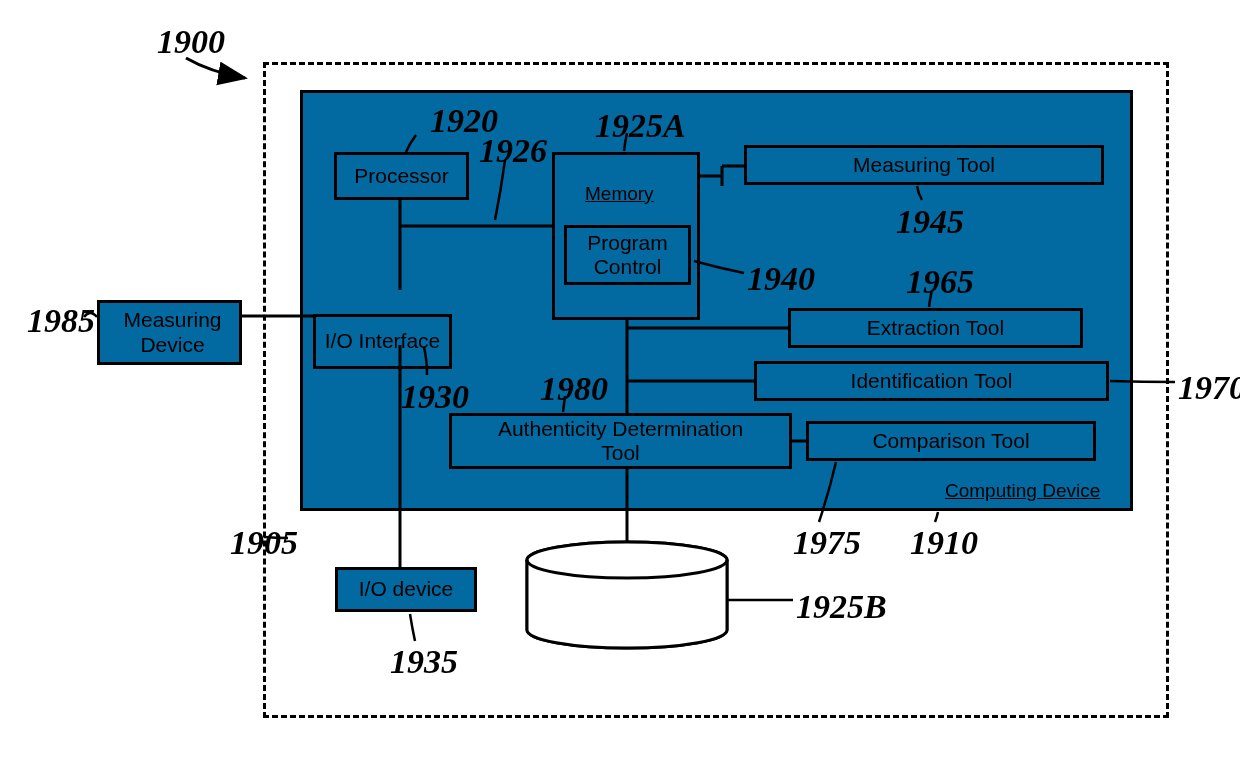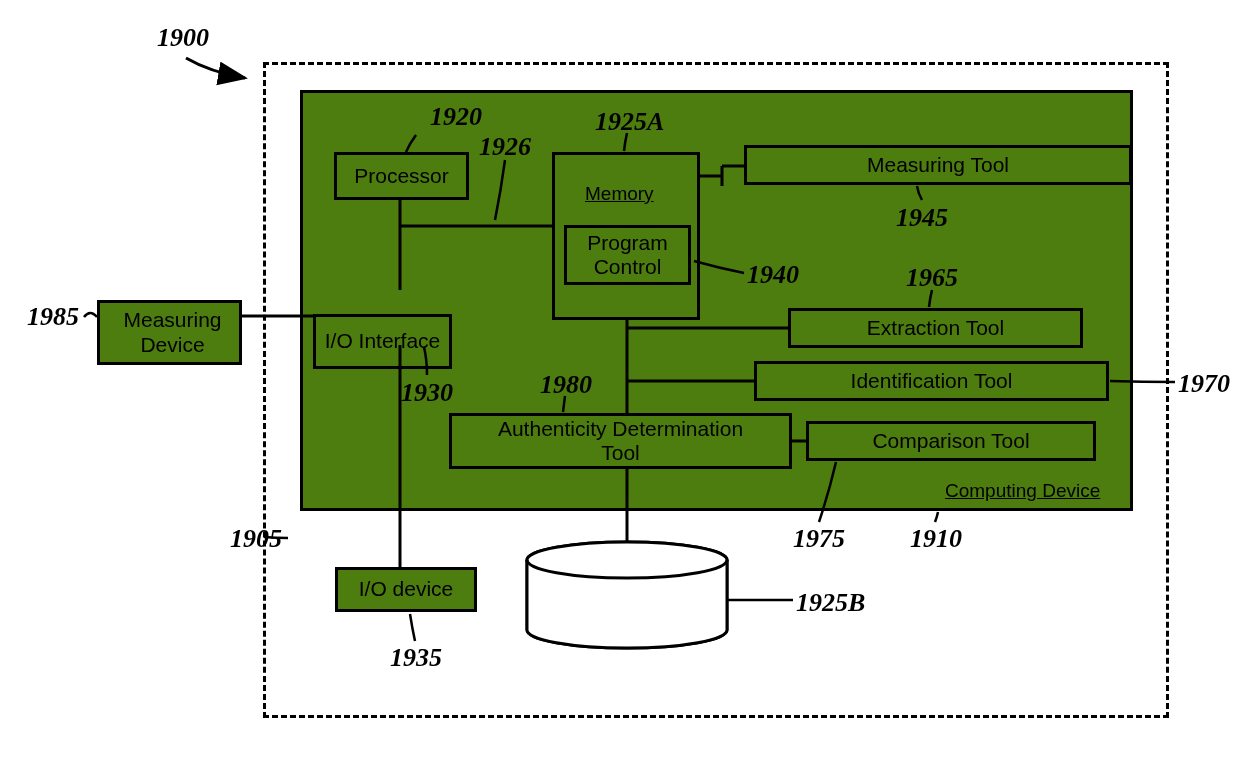--- a/index.html
+++ b/index.html
@@ -38,7 +38,7 @@
     font-family: "Times New Roman", serif;
     font-style: italic;
     font-weight: bold;
-    font-size: 26px;
+    font-size: 34px;
     white-space: nowrap;
   }
   .label {

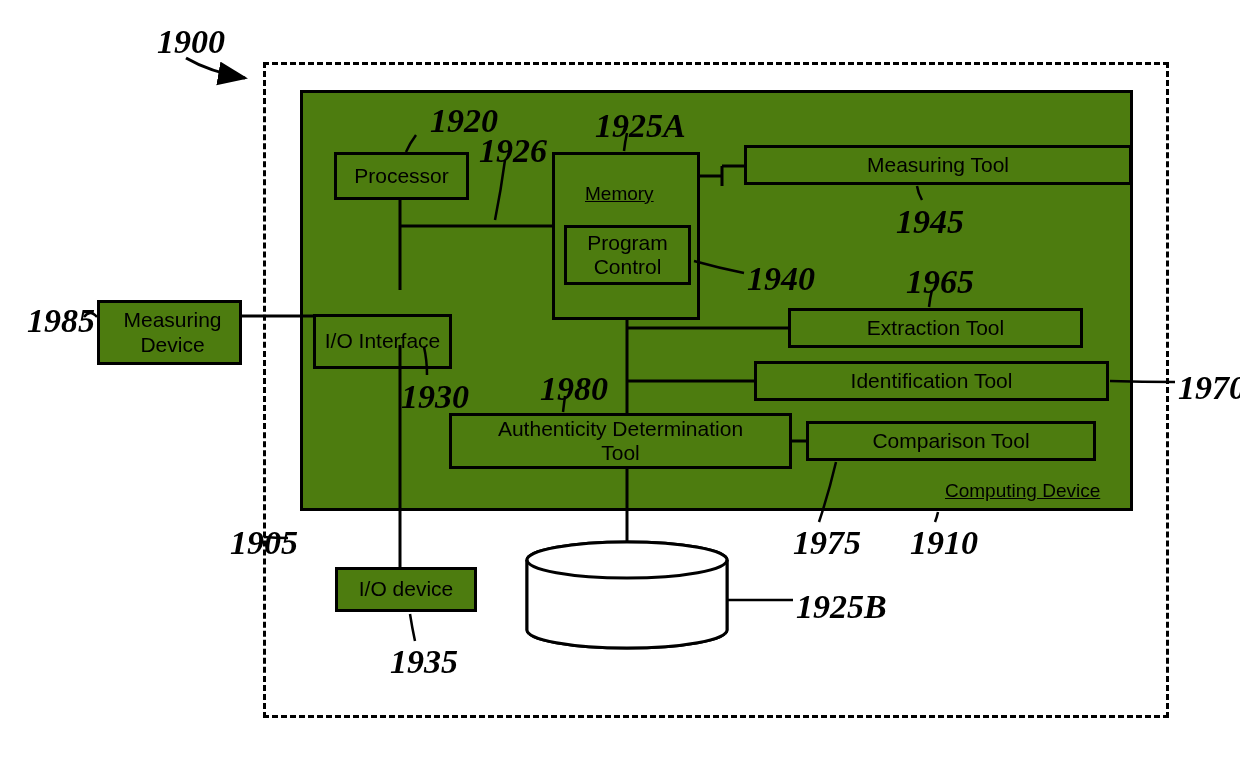--- a/index.html
+++ b/index.html
@@ -18,7 +18,7 @@
   .box {
     position: absolute;
     border: 3px solid #000;
-    background: #4d7c0f;
+    background: #0369a1;
     display: flex;
     align-items: center;
     justify-content: center;

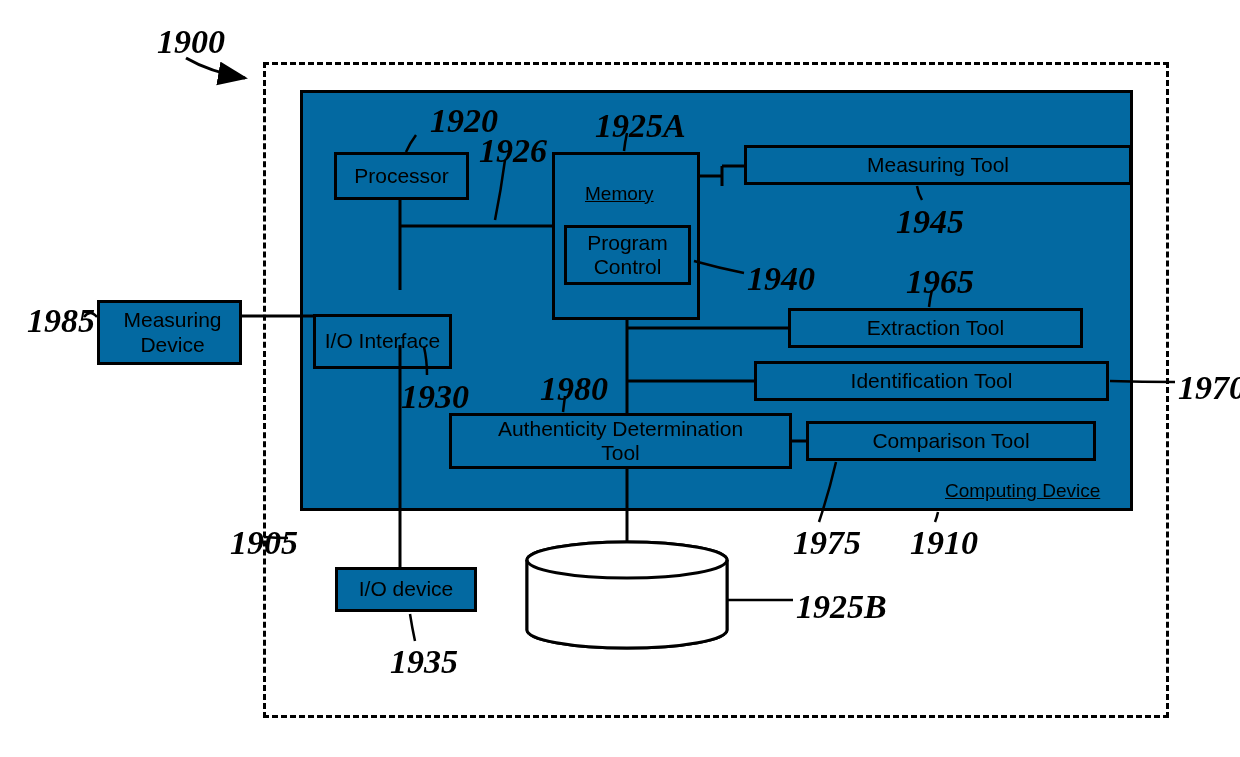--- a/index.html
+++ b/index.html
@@ -79,7 +79,7 @@
   <div class="box" style="left:564px; top:225px; width:127px; height:60px; white-space:pre-line;">Program
 Control</div>
 
-  <div class="box" style="left:744px; top:145px; width:388px; height:40px;">Measuring Tool</div>
+  <div class="box" style="left:744px; top:145px; width:360px; height:40px;">Measuring Tool</div>
 
   <div class="box" style="left:788px; top:308px; width:295px; height:40px;">Extraction Tool</div>
 

